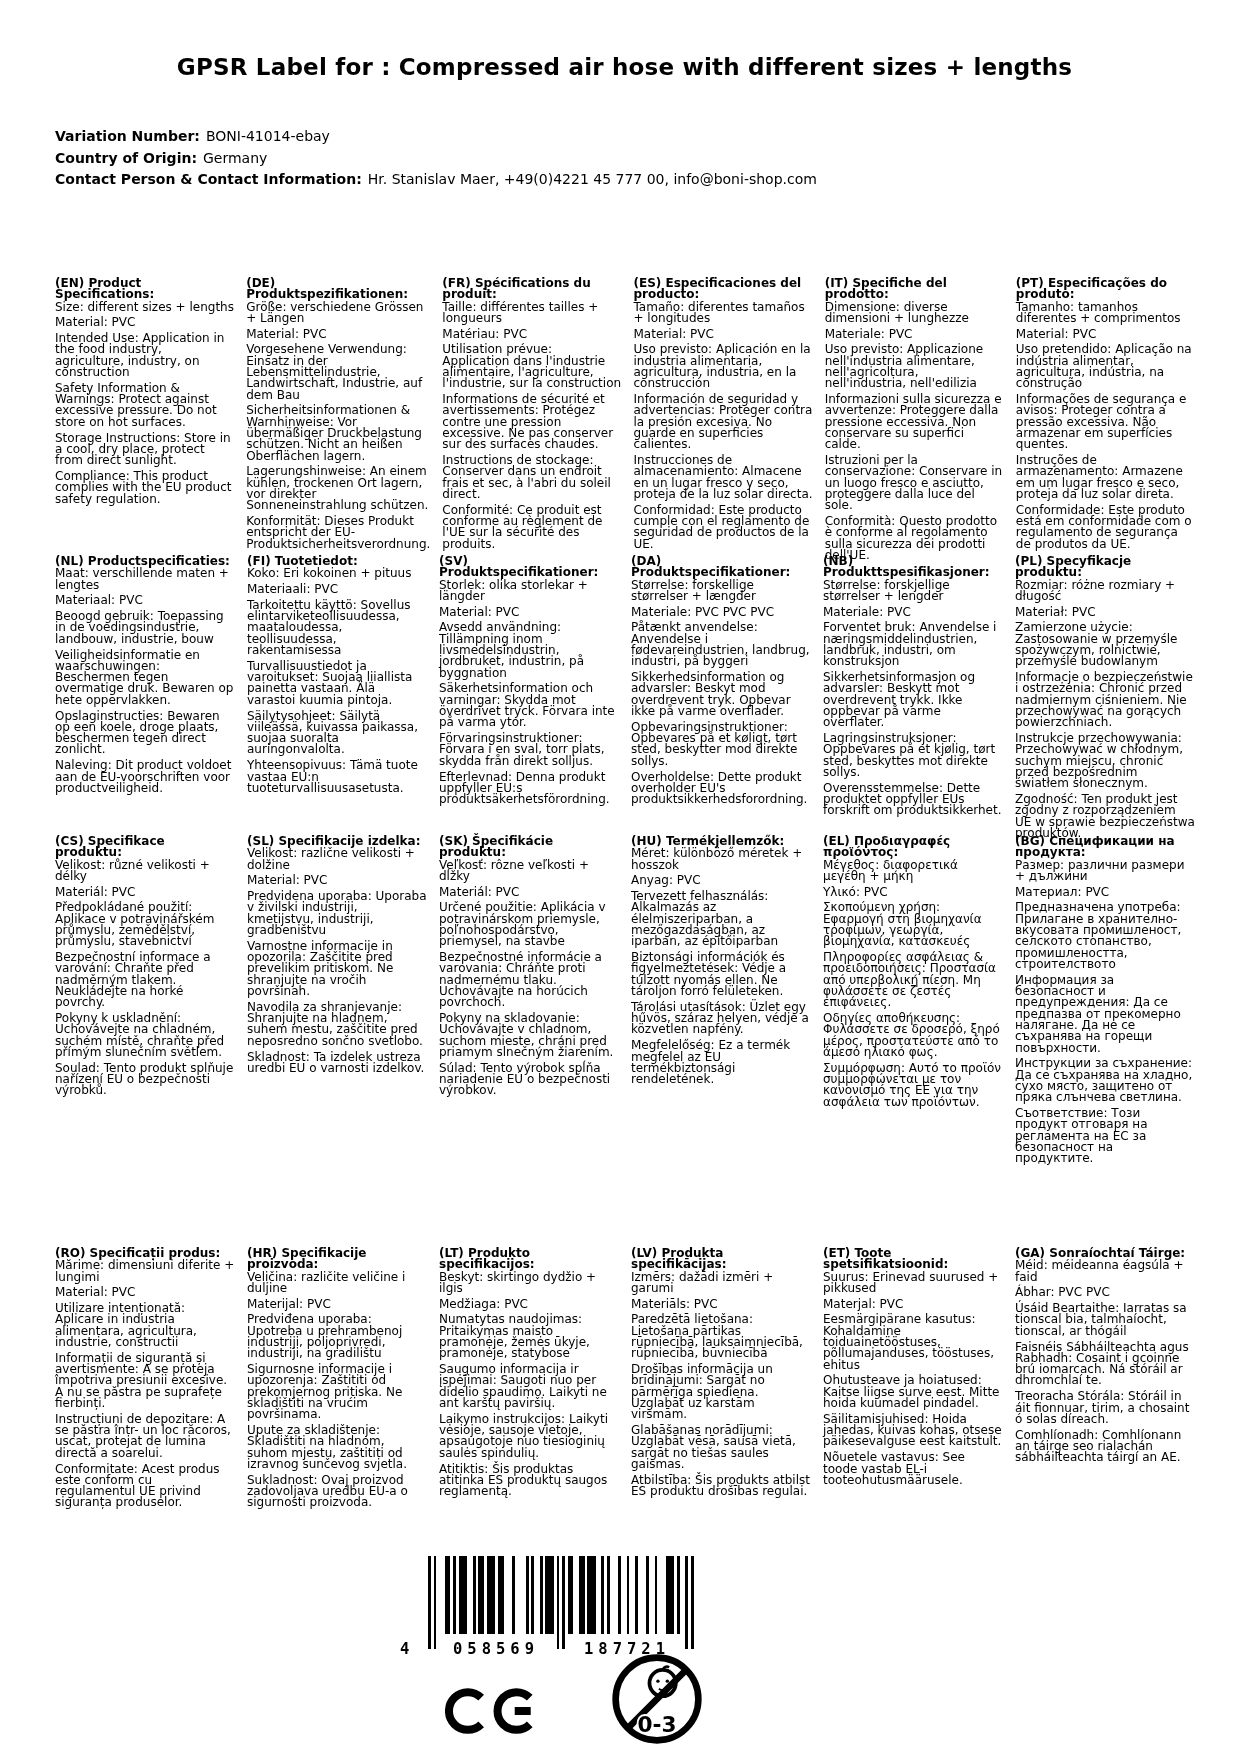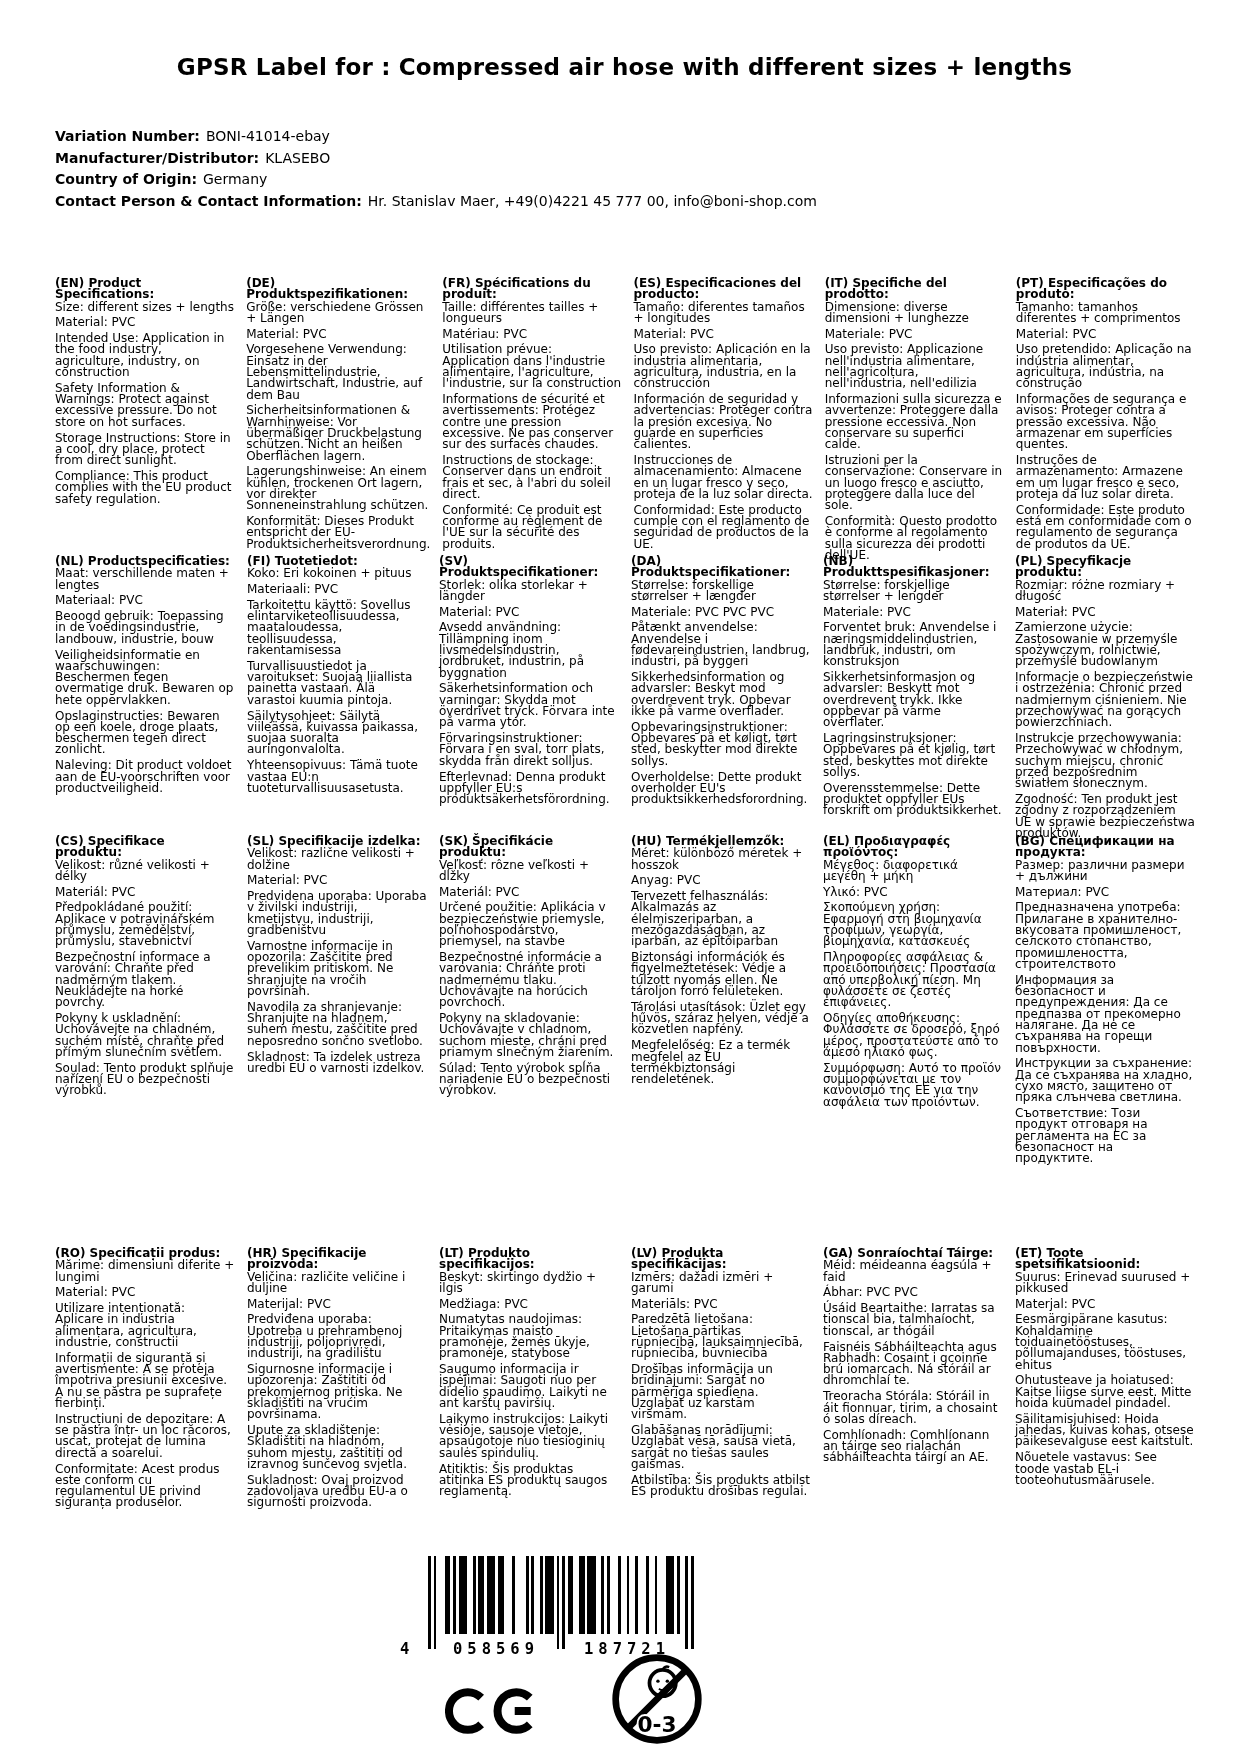--- a/index.html
+++ b/index.html
@@ -85,7 +85,6 @@
 
   <div class="product-info" id="product-info">
       <div class="pi-row"><b>Variation Number:</b><span>BONI-41014-ebay</span></div>
-      <div class="pi-row"><b>Manufacturer/Distributor:</b><span>KLASEBO</span></div>
       <div class="pi-row"><b>Country of Origin:</b><span>Germany</span></div>
       <div class="pi-row"><b>Contact Person &amp; Contact Information:</b><span>Hr. Stanislav Maer, +49(0)4221 45 777 00, info@boni-shop.com</span></div>
     </div>

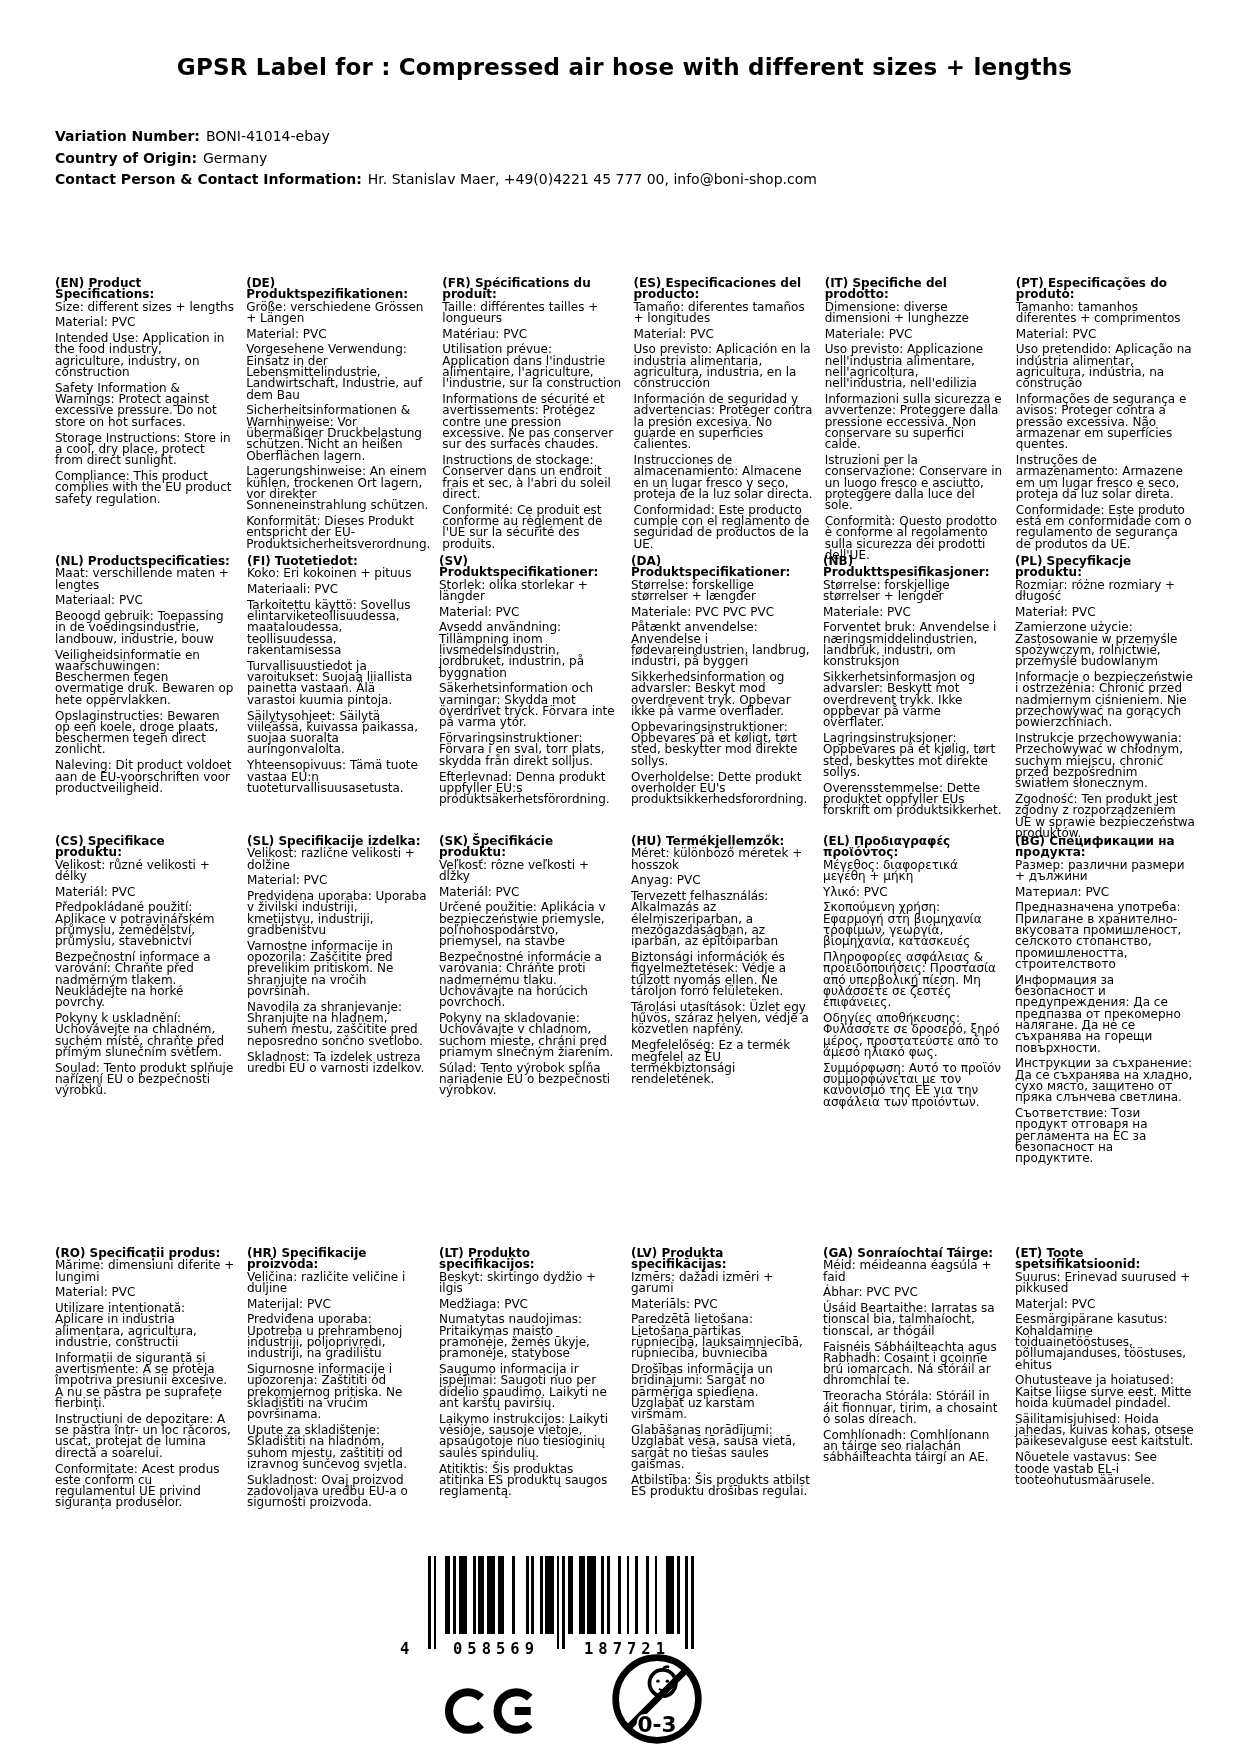--- a/index.html
+++ b/index.html
@@ -224,7 +224,7 @@
         <div class="spec-title">(SK) Špecifikácie produktu:</div>
         <p>Veľkosť: rôzne veľkosti + dĺžky</p>
         <p>Materiál: PVC</p>
-        <p>Určené použitie: Aplikácia v bezpieczeństwie priemysle, poľnohospodárstvo, priemysel, na stavbe</p>
+        <p>Určené použitie: Aplikácia v potravinárskom priemysle, poľnohospodárstvo, priemysel, na stavbe</p>
         <p>Bezpečnostné informácie a varovania: Chráňte proti nadmernému tlaku. Uchovávajte na horúcich povrchoch.</p>
         <p>Pokyny na skladovanie: Uchovávajte v chladnom, suchom mieste, chráni pred priamym slnečným žiarením.</p>
         <p>Súlad: Tento výrobok spĺňa nariadenie EÚ o bezpečnosti výrobkov.</p>

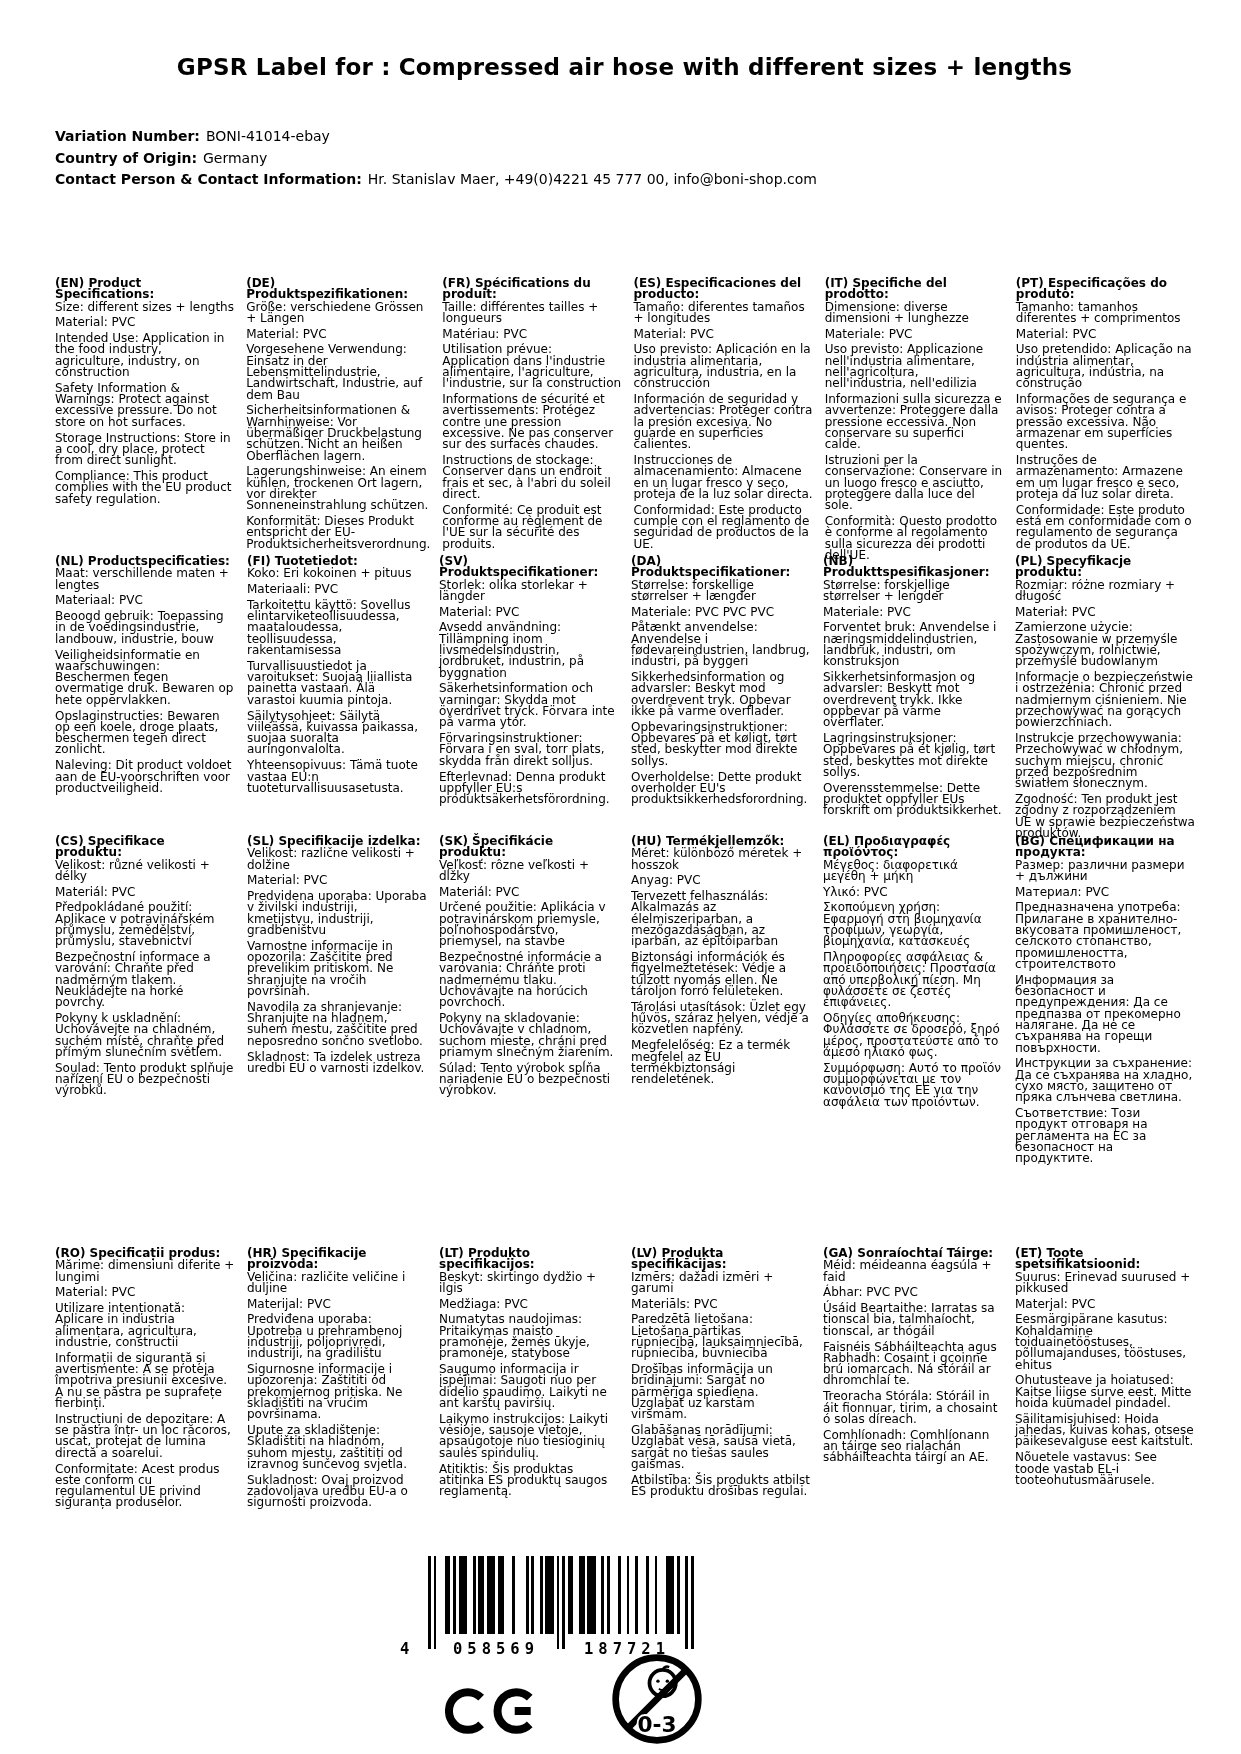--- a/index.html
+++ b/index.html
@@ -295,6 +295,15 @@
         <p>Atbilstība: Šis produkts atbilst ES produktu drošības regulai.</p>
       </div>
       <div class="spec-block">
+        <div class="spec-title">(ET) Toote spetsifikatsioonid:</div>
+        <p>Suurus: Erinevad suurused + pikkused</p>
+        <p>Materjal: PVC</p>
+        <p>Eesmärgipärane kasutus: Kohaldamine toiduainetööstuses, põllumajanduses, tööstuses, ehitus</p>
+        <p>Ohutusteave ja hoiatused: Kaitse liigse surve eest. Mitte hoida kuumadel pindadel.</p>
+        <p>Säilitamisjuhised: Hoida jahedas, kuivas kohas, otsese päikesevalguse eest kaitstult.</p>
+        <p>Nõuetele vastavus: See toode vastab EL-i tooteohutusmäärusele.</p>
+      </div>
+      <div class="spec-block">
         <div class="spec-title">(GA) Sonraíochtaí Táirge:</div>
         <p>Méid: méideanna éagsúla + faid</p>
         <p>Ábhar: PVC PVC</p>
@@ -302,15 +311,6 @@
         <p>Faisnéis Sábháilteachta agus Rabhadh: Cosaint i gcoinne brú iomarcach. Ná stóráil ar dhromchlaí te.</p>
         <p>Treoracha Stórála: Stóráil in áit fionnuar, tirim, a chosaint ó solas díreach.</p>
         <p>Comhlíonadh: Comhlíonann an táirge seo rialachán sábháilteachta táirgí an AE.</p>
-      </div>
-      <div class="spec-block">
-        <div class="spec-title">(ET) Toote spetsifikatsioonid:</div>
-        <p>Suurus: Erinevad suurused + pikkused</p>
-        <p>Materjal: PVC</p>
-        <p>Eesmärgipärane kasutus: Kohaldamine toiduainetööstuses, põllumajanduses, tööstuses, ehitus</p>
-        <p>Ohutusteave ja hoiatused: Kaitse liigse surve eest. Mitte hoida kuumadel pindadel.</p>
-        <p>Säilitamisjuhised: Hoida jahedas, kuivas kohas, otsese päikesevalguse eest kaitstult.</p>
-        <p>Nõuetele vastavus: See toode vastab EL-i tooteohutusmäärusele.</p>
       </div>
     </div>
 

